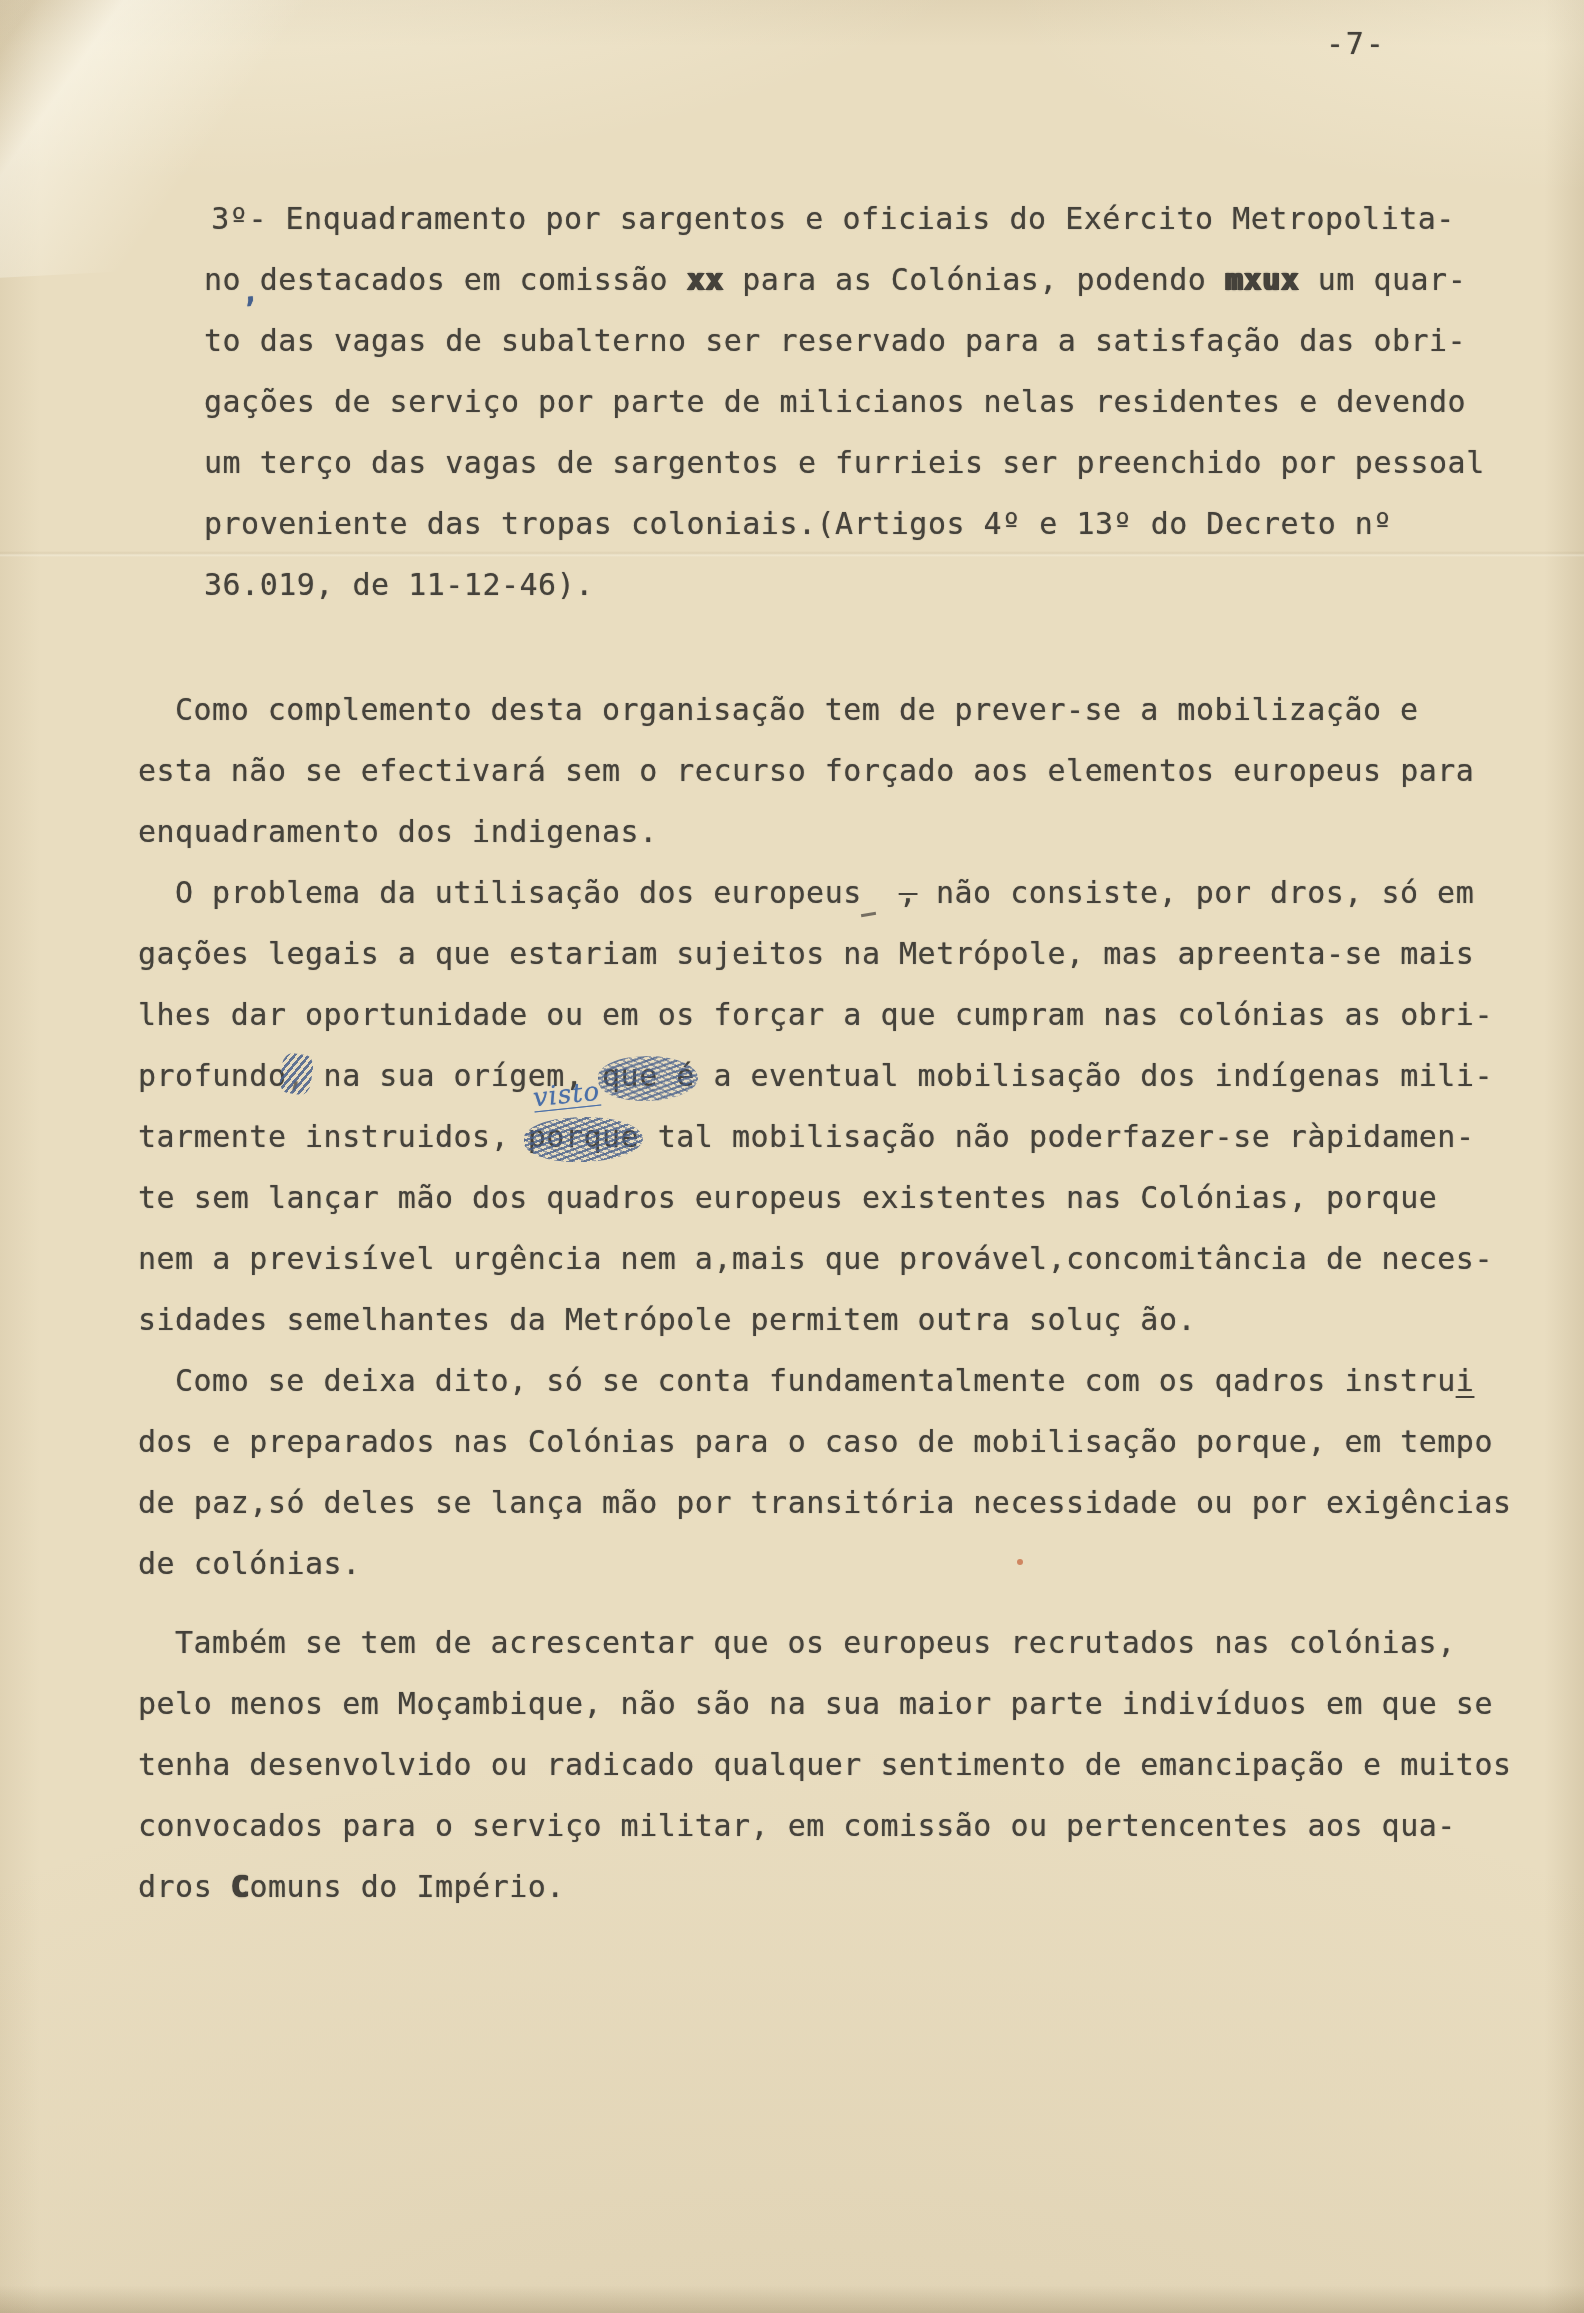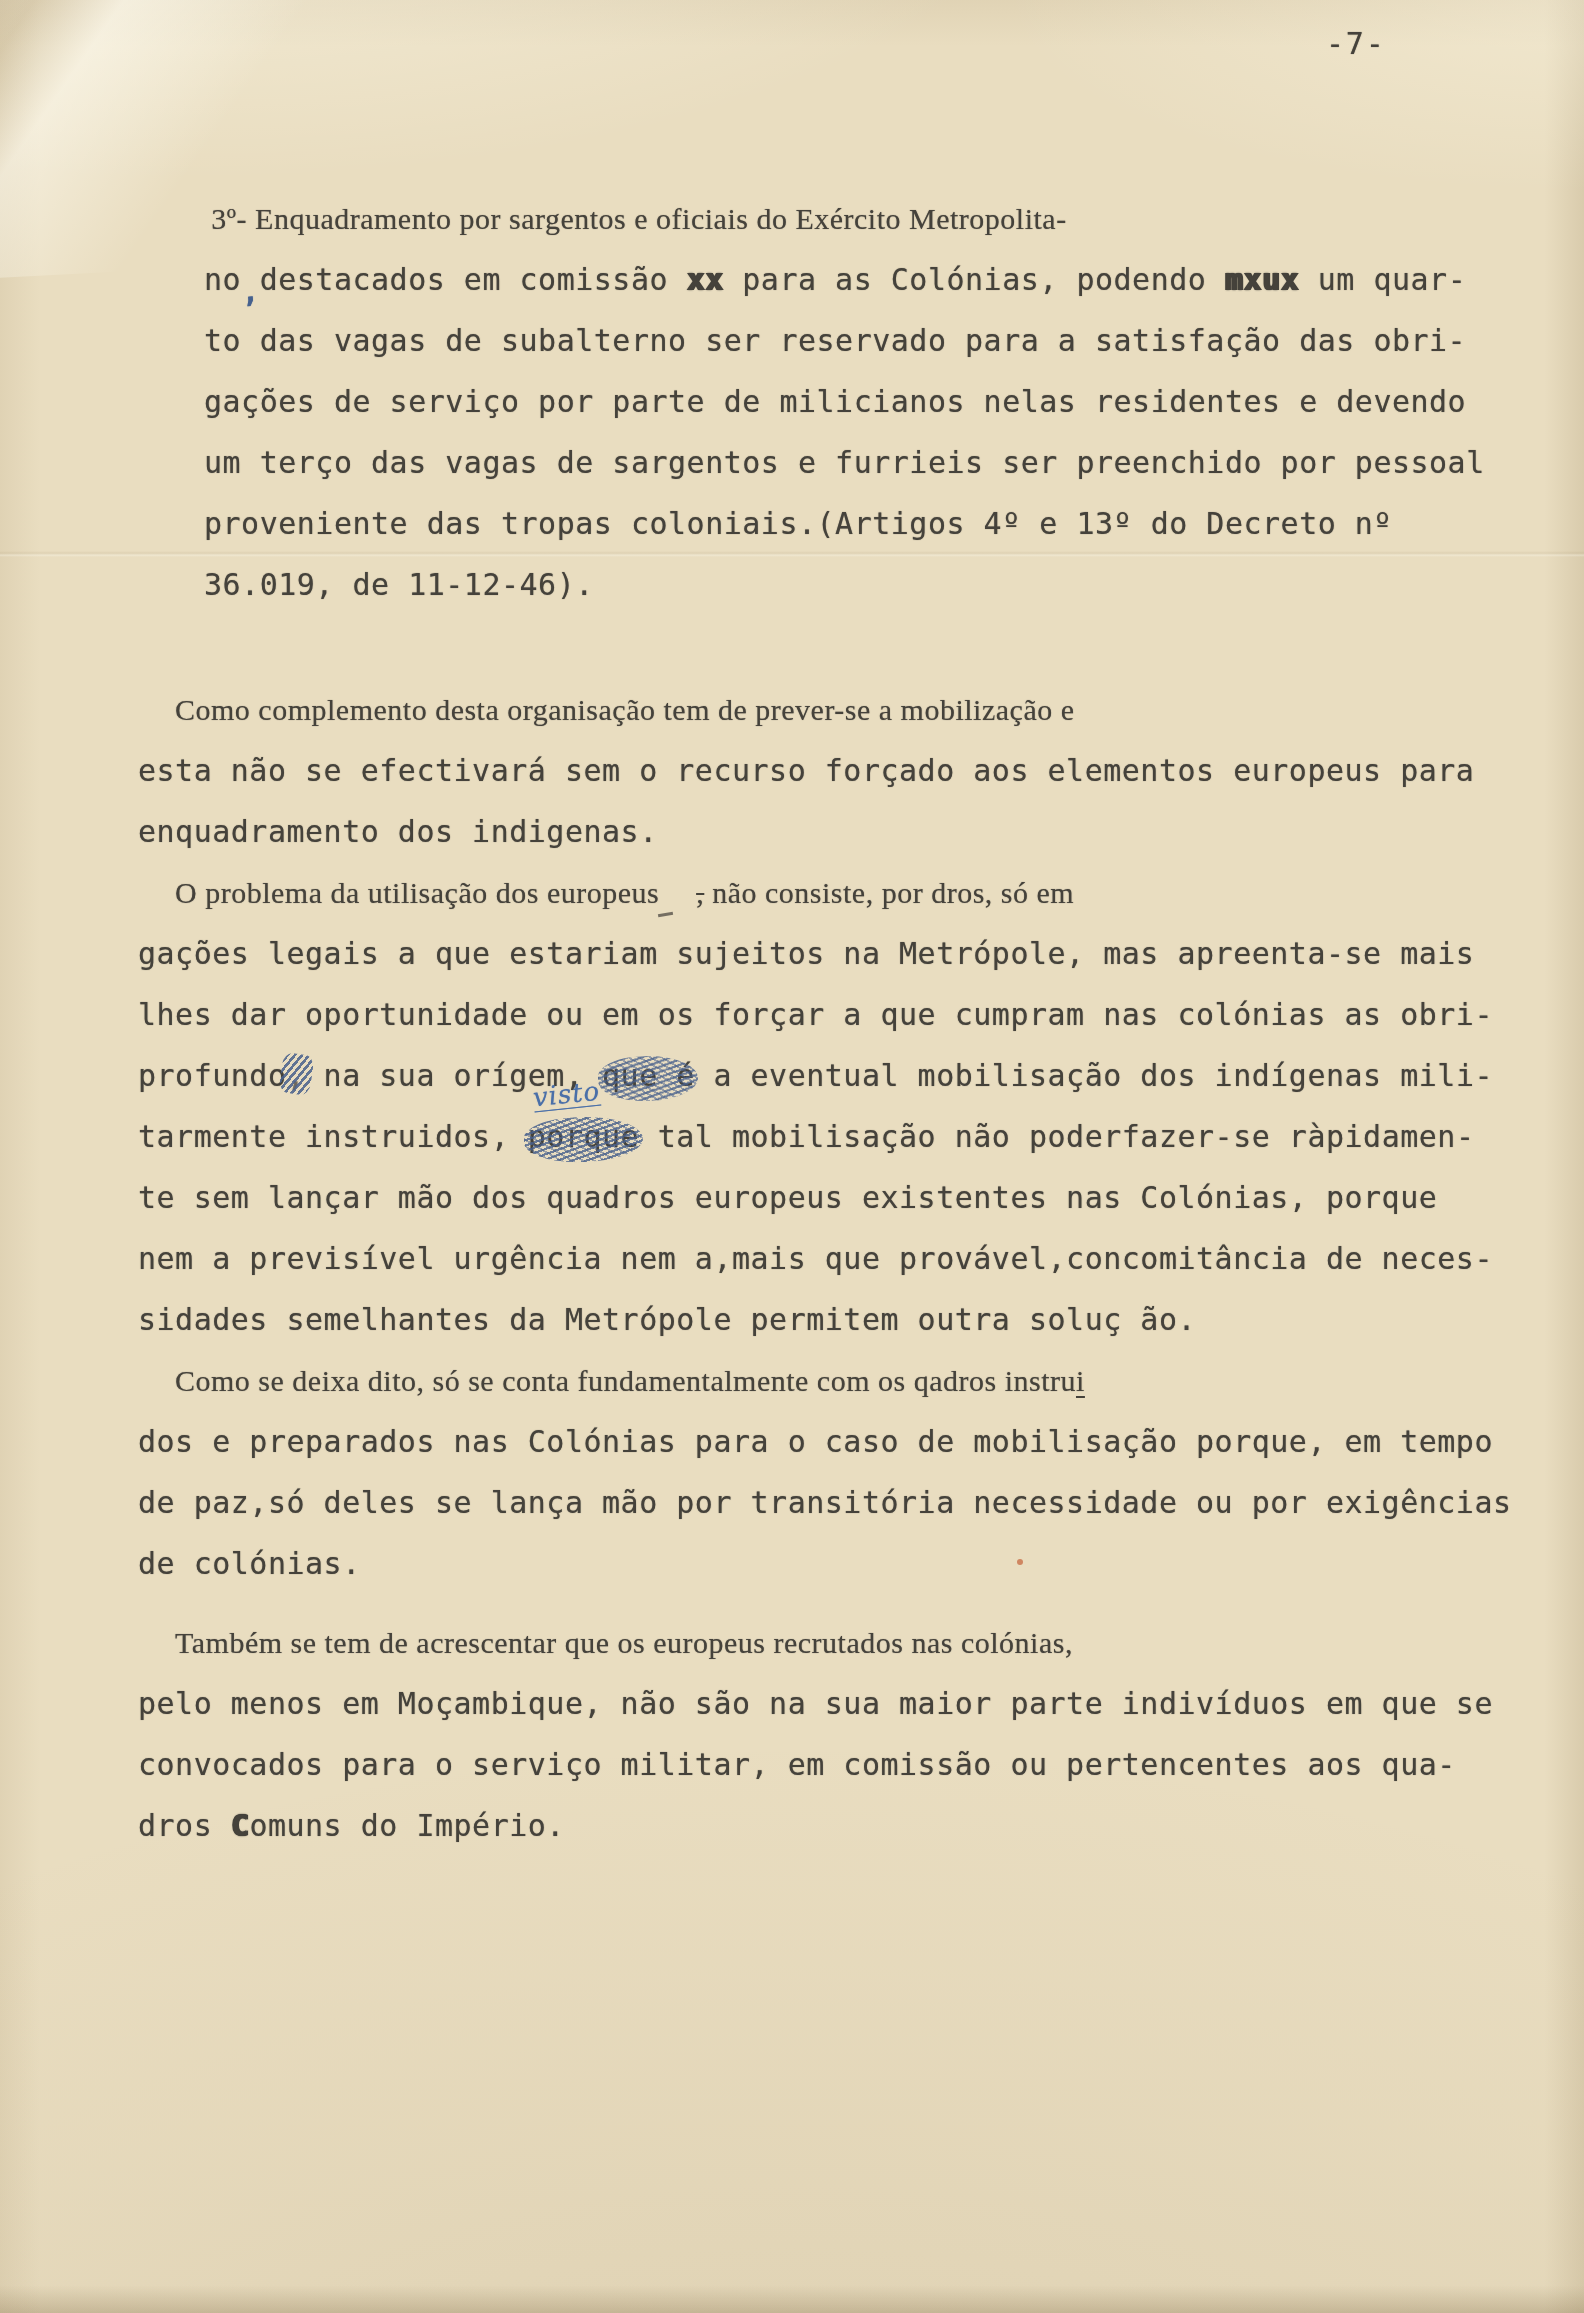--- a/index.html
+++ b/index.html
@@ -44,7 +44,7 @@
   .para:nth-child(1){margin-top:188px;}
   .para:nth-child(2){margin-top:64px;}
   .para:nth-child(5){margin-top:18.4px;}
-  .para .line:first-child{text-indent:37px;font-family:Liberation Serif, serif;}
+  .para .line:first-child{text-indent:37px;}
   .para:nth-child(1) .line:first-child{text-indent:7.3px;}
   .line{
     white-space:pre;height:61px;line-height:61px;

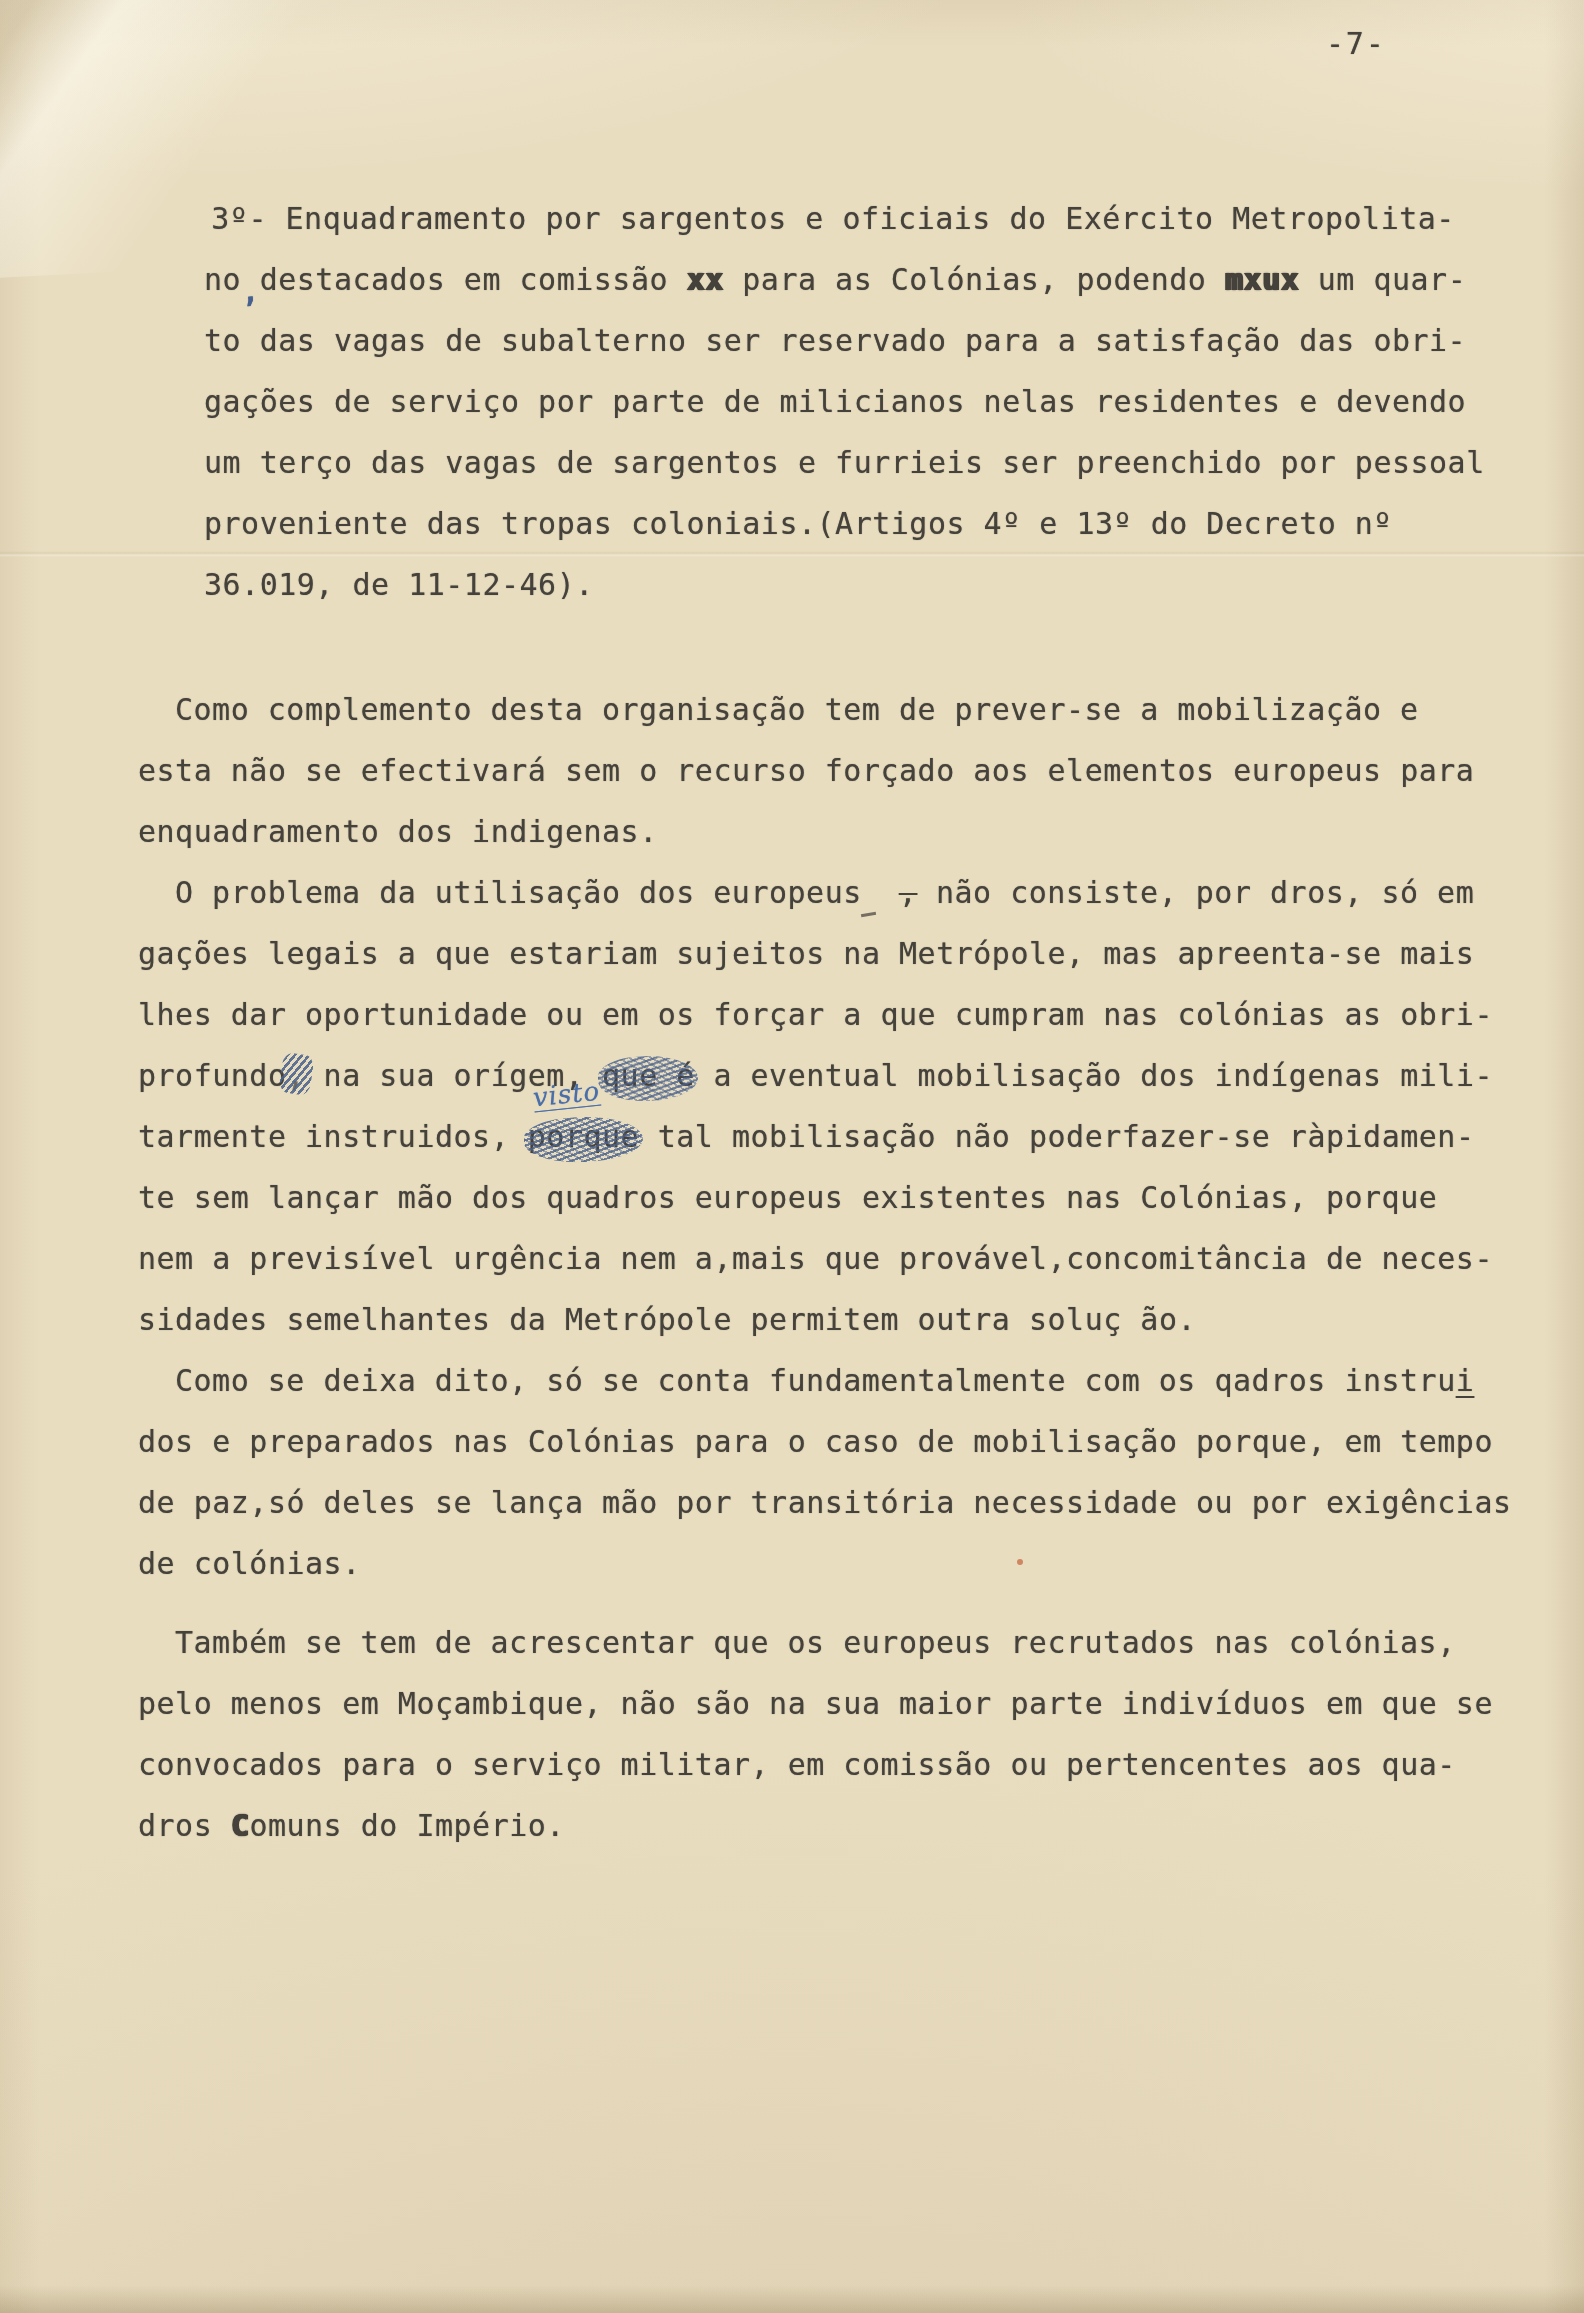--- a/index.html
+++ b/index.html
@@ -147,6 +147,7 @@
       <div class="para para-body">
         <div class="line"><span class="seg">Também se tem de acrescentar que os europeus recrutados nas colónias,</span></div>
         <div class="line"><span class="seg">pelo menos em Moçambique, não são na sua maior parte indivíduos em que se</span></div>
+        <div class="line"><span class="seg">tenha desenvolvido ou radicado qualquer sentimento de emancipação e muitos</span></div>
         <div class="line"><span class="seg">convocados para o serviço militar, em comissão ou pertencentes aos qua-</span></div>
         <div class="line"><span class="seg">dros </span><span class="seg seg-ot">C</span><span class="seg">omuns do Império.</span></div>
       </div>

